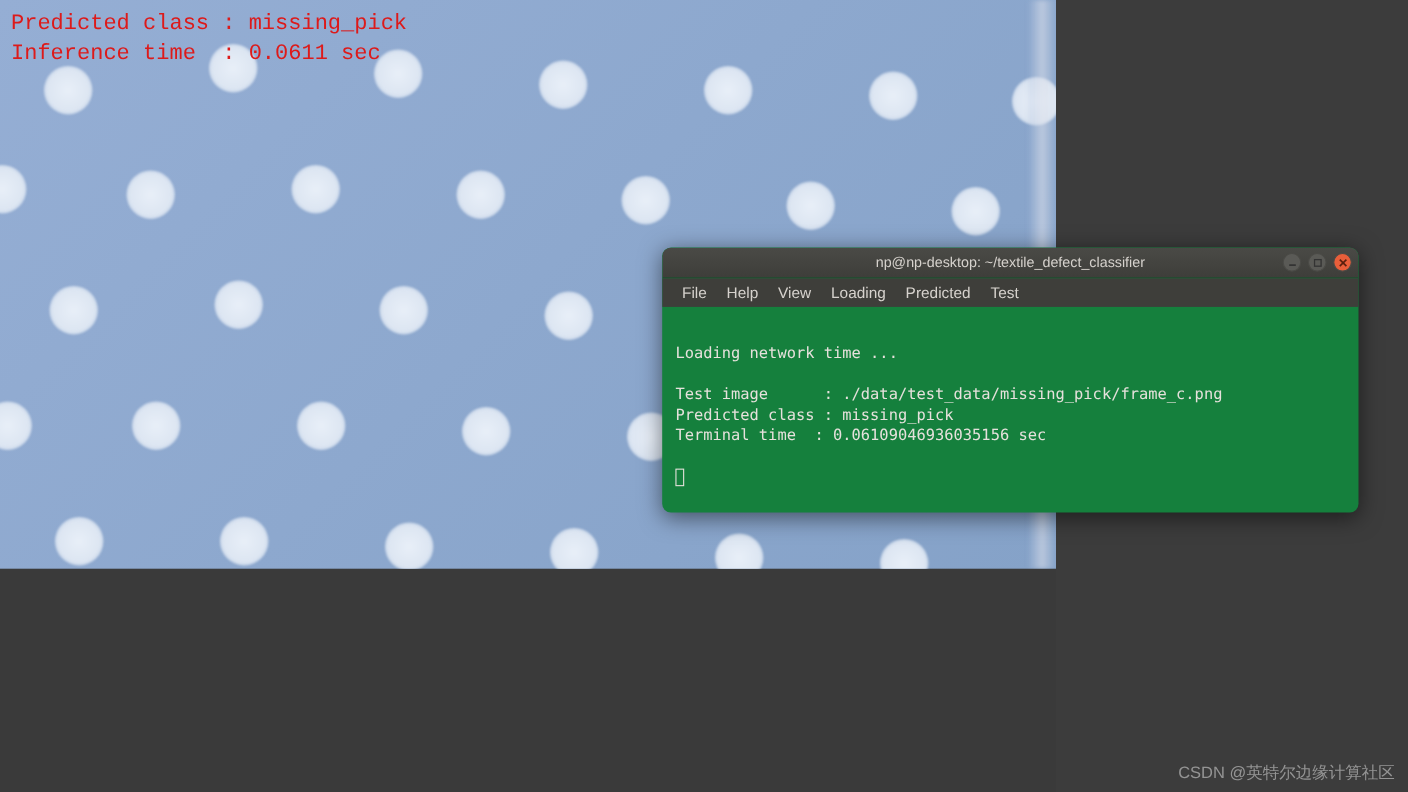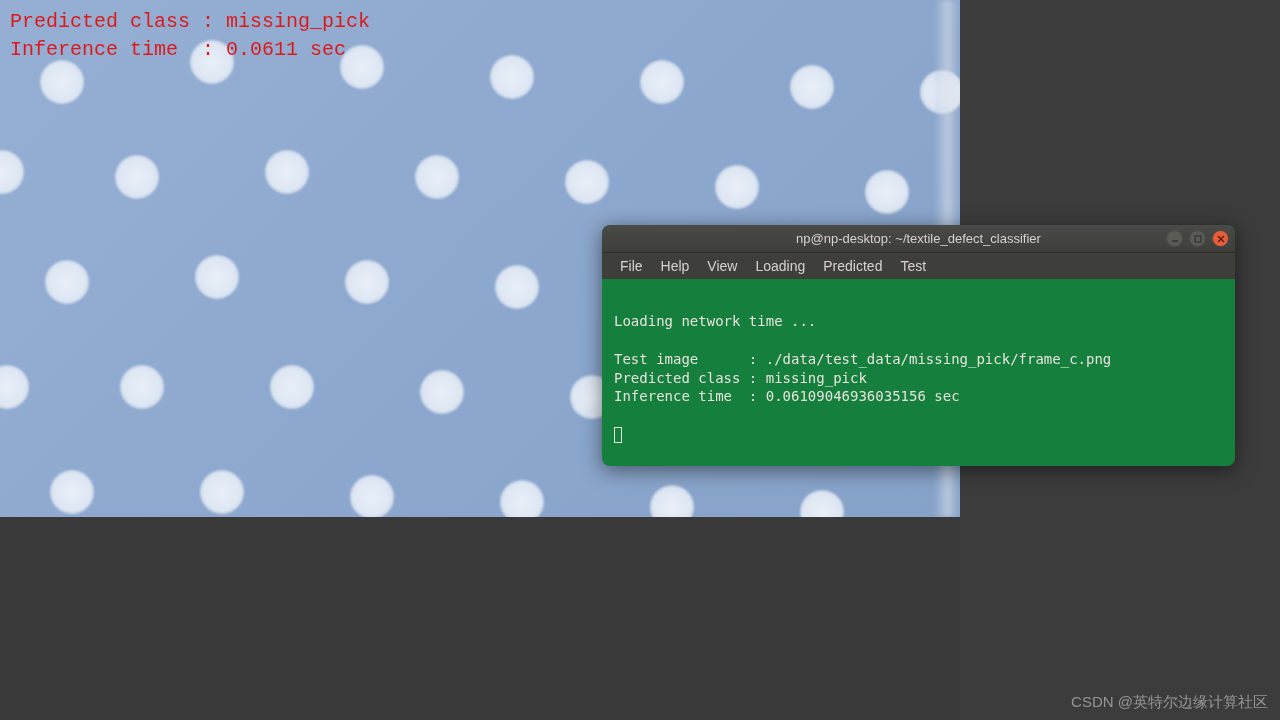--- a/index.html
+++ b/index.html
@@ -236,7 +236,7 @@
 <span></span>
 <span>Test image      : ./data/test_data/missing_pick/frame_c.png</span>
 <span>Predicted class : missing_pick</span>
-<span>Inference time  : 0.06109046936035156 sec</span>
+<span>Terminal time  : 0.06109046936035156 sec</span>
 
 <span class="cursor"></span></div>
 </div>

